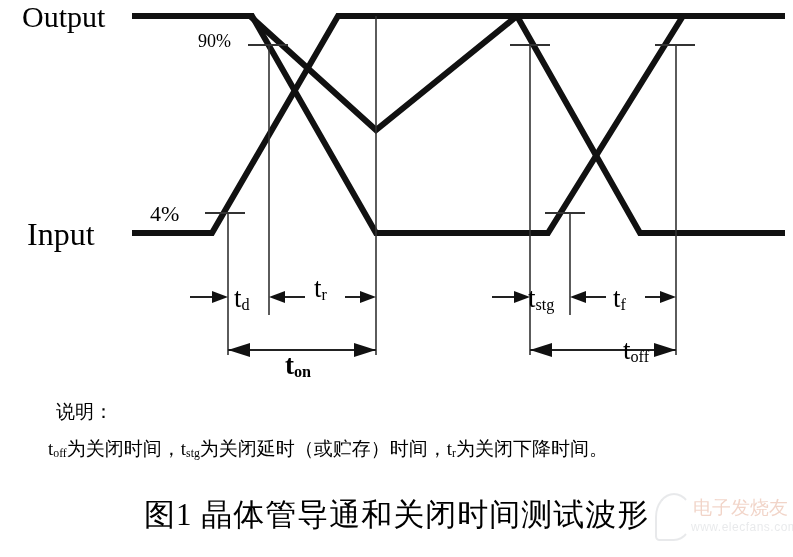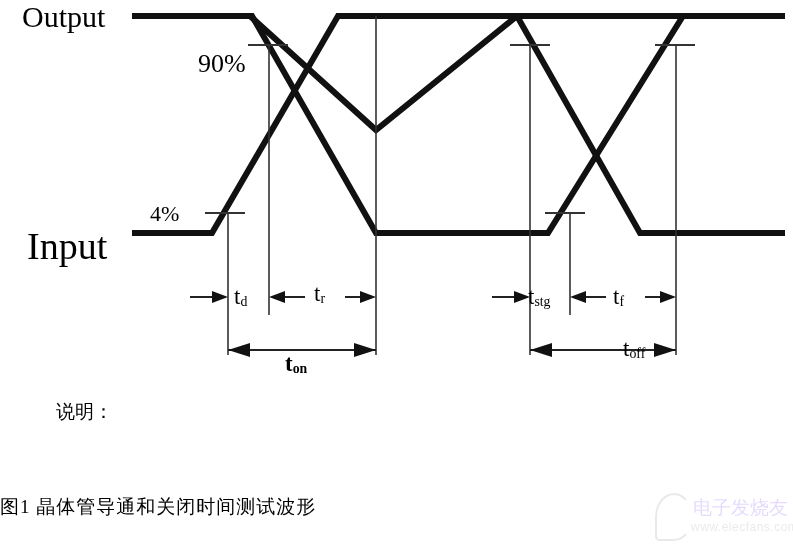--- a/index.html
+++ b/index.html
@@ -74,8 +74,7 @@
   #pct90-label {
     left: 198px;
     top: 32px;
-    font-size: 26px;
-    margin-top: 19px;
+    font-size: 18px;
   }
   #pct10-label {
     left: 150px;

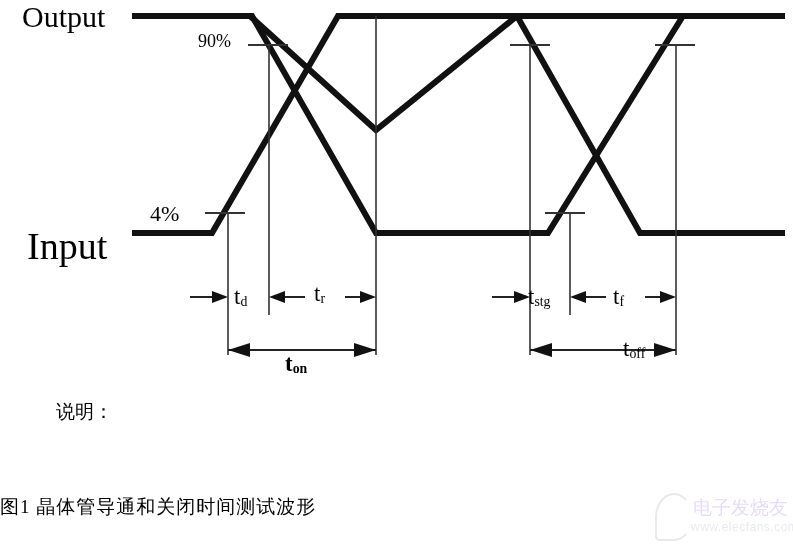--- a/index.html
+++ b/index.html
@@ -68,8 +68,8 @@
   }
   #input-label {
     left: 27px;
-    top: 227px;
-    font-size: 38px;
+    top: 218px;
+    font-size: 32px;
   }
   #pct90-label {
     left: 198px;

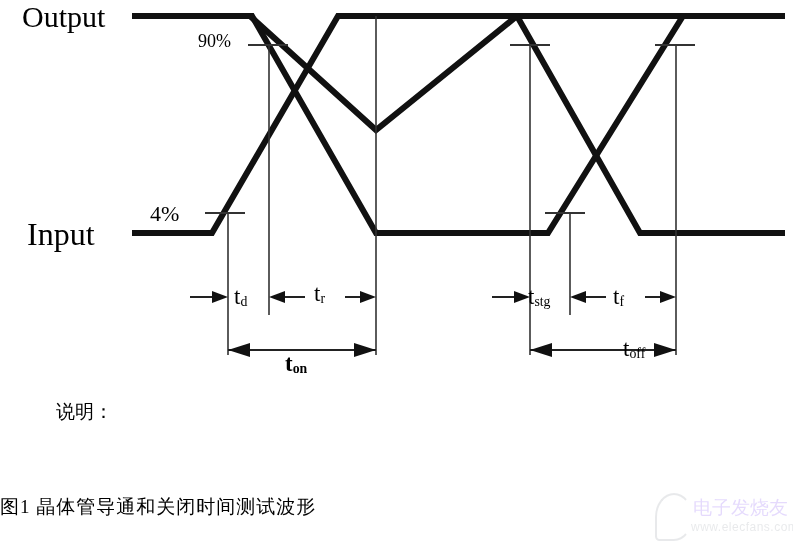--- a/index.html
+++ b/index.html
@@ -83,7 +83,7 @@
   }
   .dim-label {
     position: absolute;
-    font-size: 23px;
+    font-size: 27px;
     white-space: nowrap;
     line-height: 1;
   }

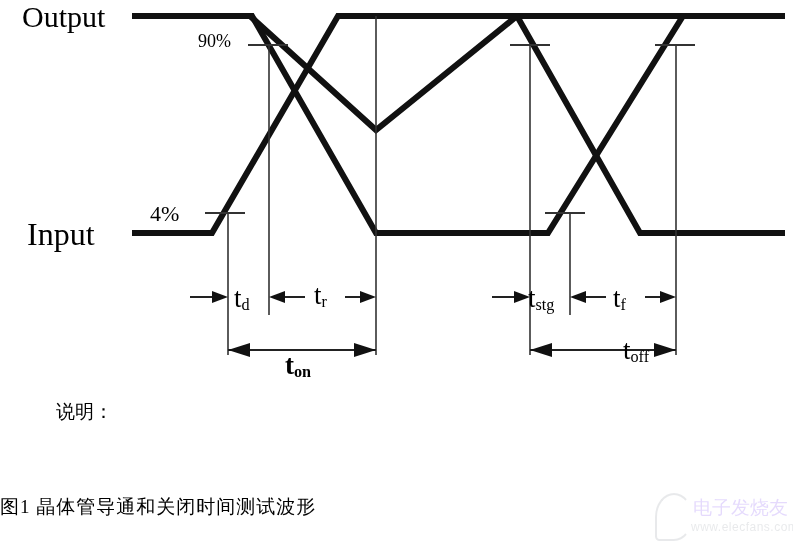--- a/index.html
+++ b/index.html
@@ -94,7 +94,7 @@
     bottom: -0.18em;
   }
   #label-td   { left: 234px; top: 285px; }
-  #label-tr   { left: 314px; top: 282px; }
+  #label-tr   { left: 314px; top: 275px; }
   #label-ton  { left: 285px; top: 352px; font-weight: bold; }
   #label-tstg { left: 528px; top: 285px; }
   #label-tf   { left: 613px; top: 285px; font-family: Liberation Serif, serif; }

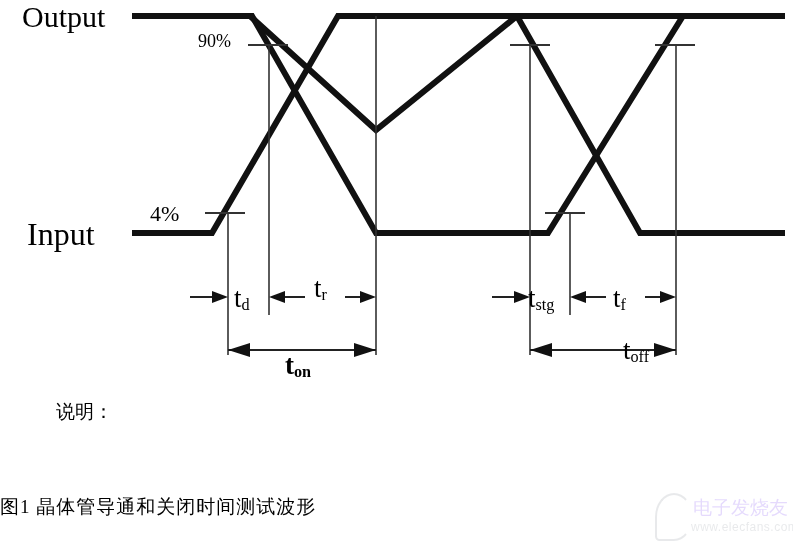--- a/index.html
+++ b/index.html
@@ -252,6 +252,7 @@
 
   <div class="note-block">
     <div class="note-head">说明：</div>
+    <div><span>t</span><sub>off</sub><span>为关闭时间，t</span><sub>stg</sub><span>为关闭延时（或贮存）时间，t</span><sub>r</sub><span>为关闭下降时间。</span></div>
   </div>
 
   <div id="caption">图1 晶体管导通和关闭时间测试波形</div>

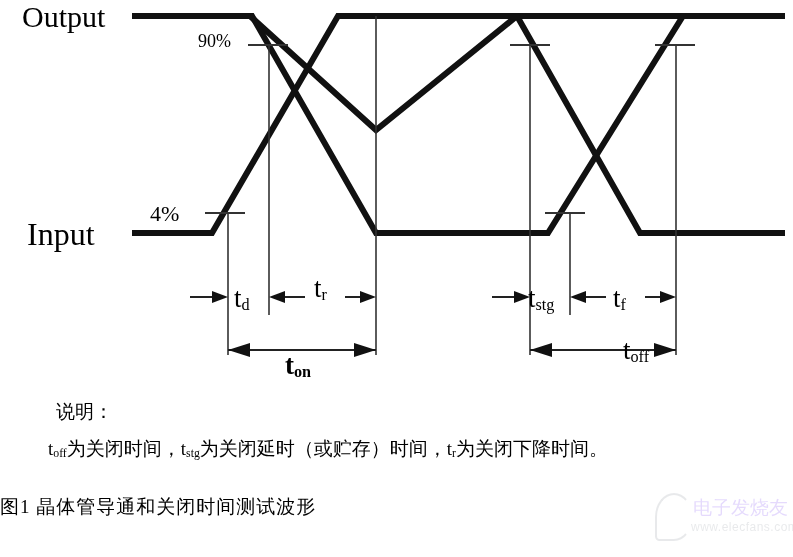--- a/index.html
+++ b/index.html
@@ -123,7 +123,8 @@
     left: 0;
     top: 494px;
     width: 793px;
-    font-size: 19px;
+    text-align: center;
+    font-size: 31px;
     letter-spacing: 1px;
   }
   #watermark {

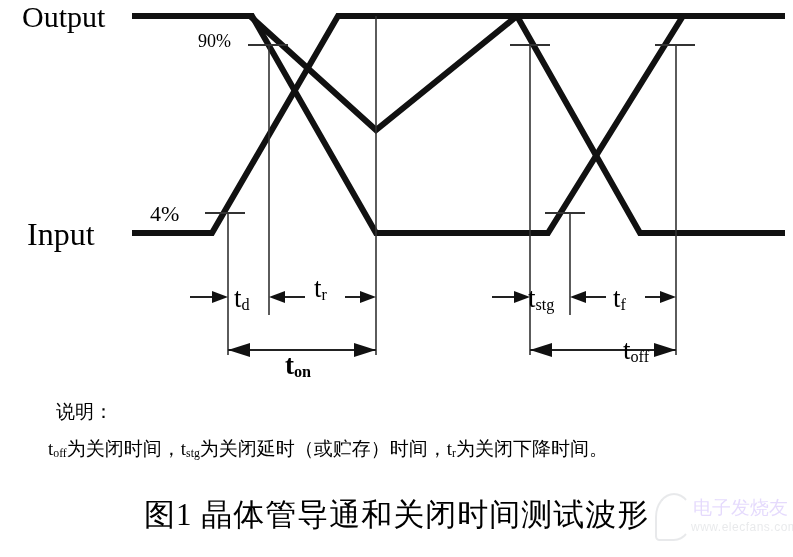--- a/index.html
+++ b/index.html
@@ -141,7 +141,7 @@
     left: 38px;
     top: 6px;
     font-size: 19px;
-    color: #8b5cf6;
+    color: #c2410c;
     font-family: "Liberation Sans", sans-serif;
     white-space: nowrap;
   }

